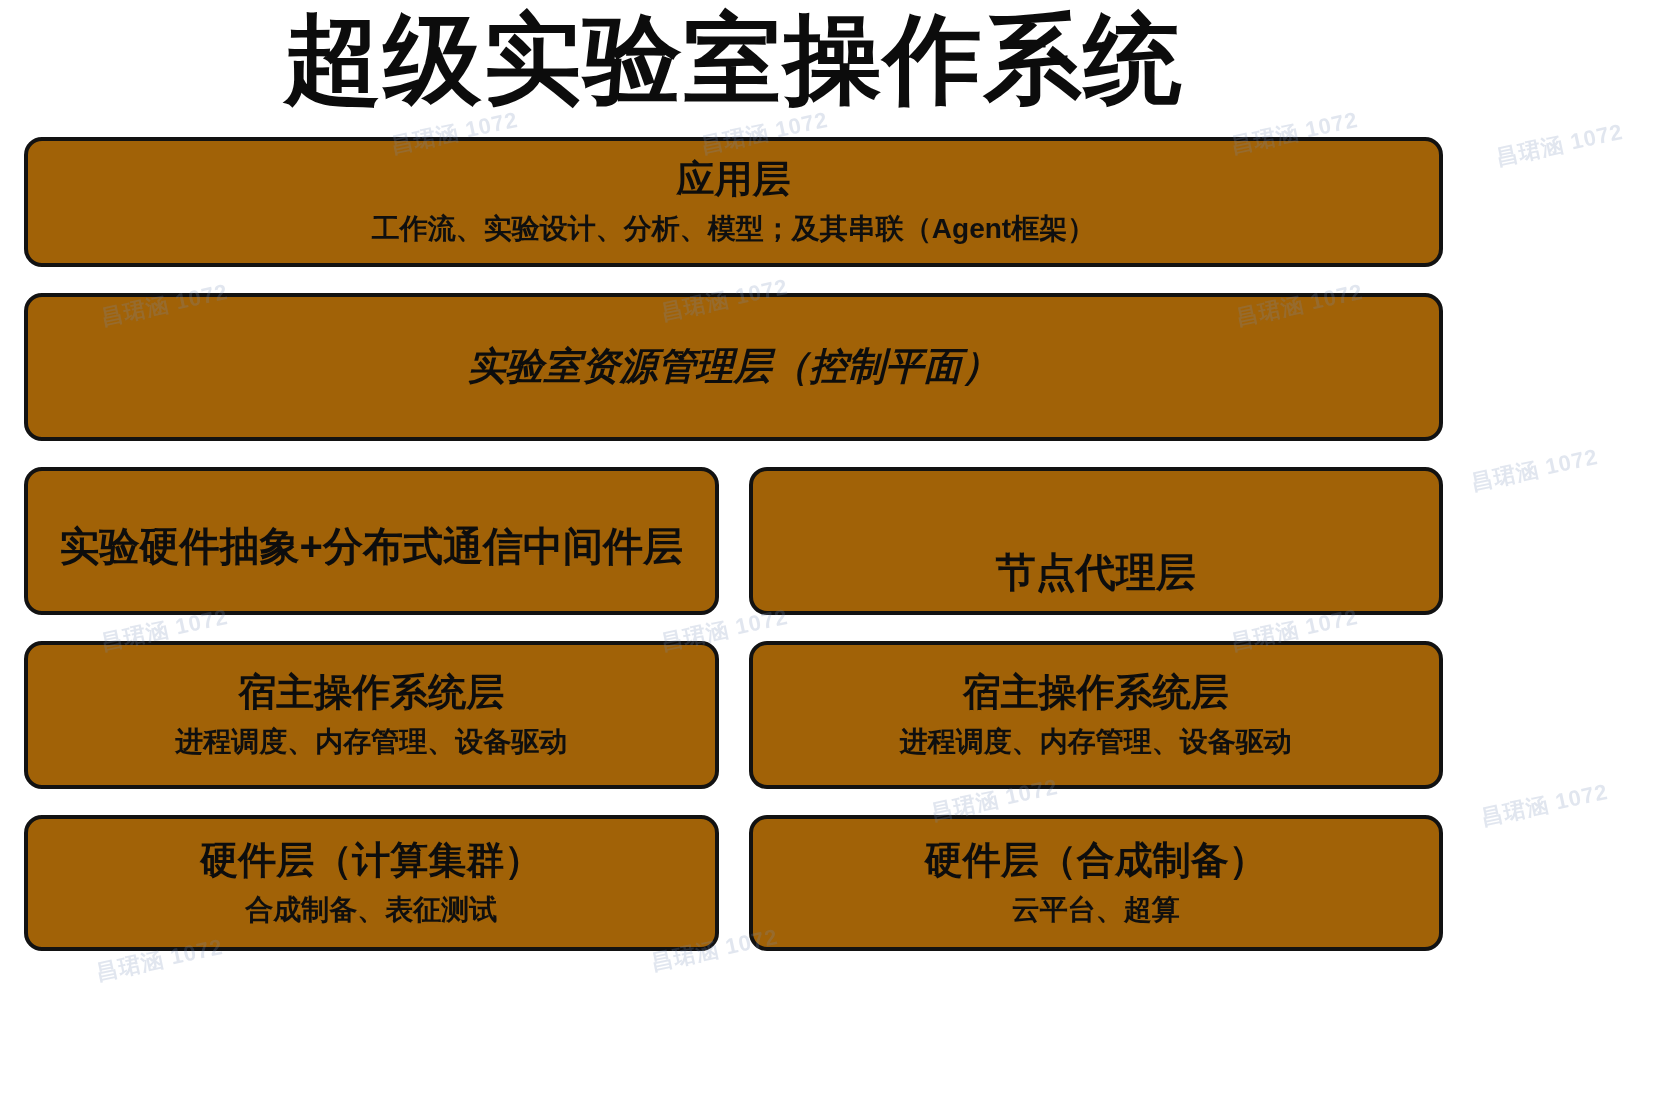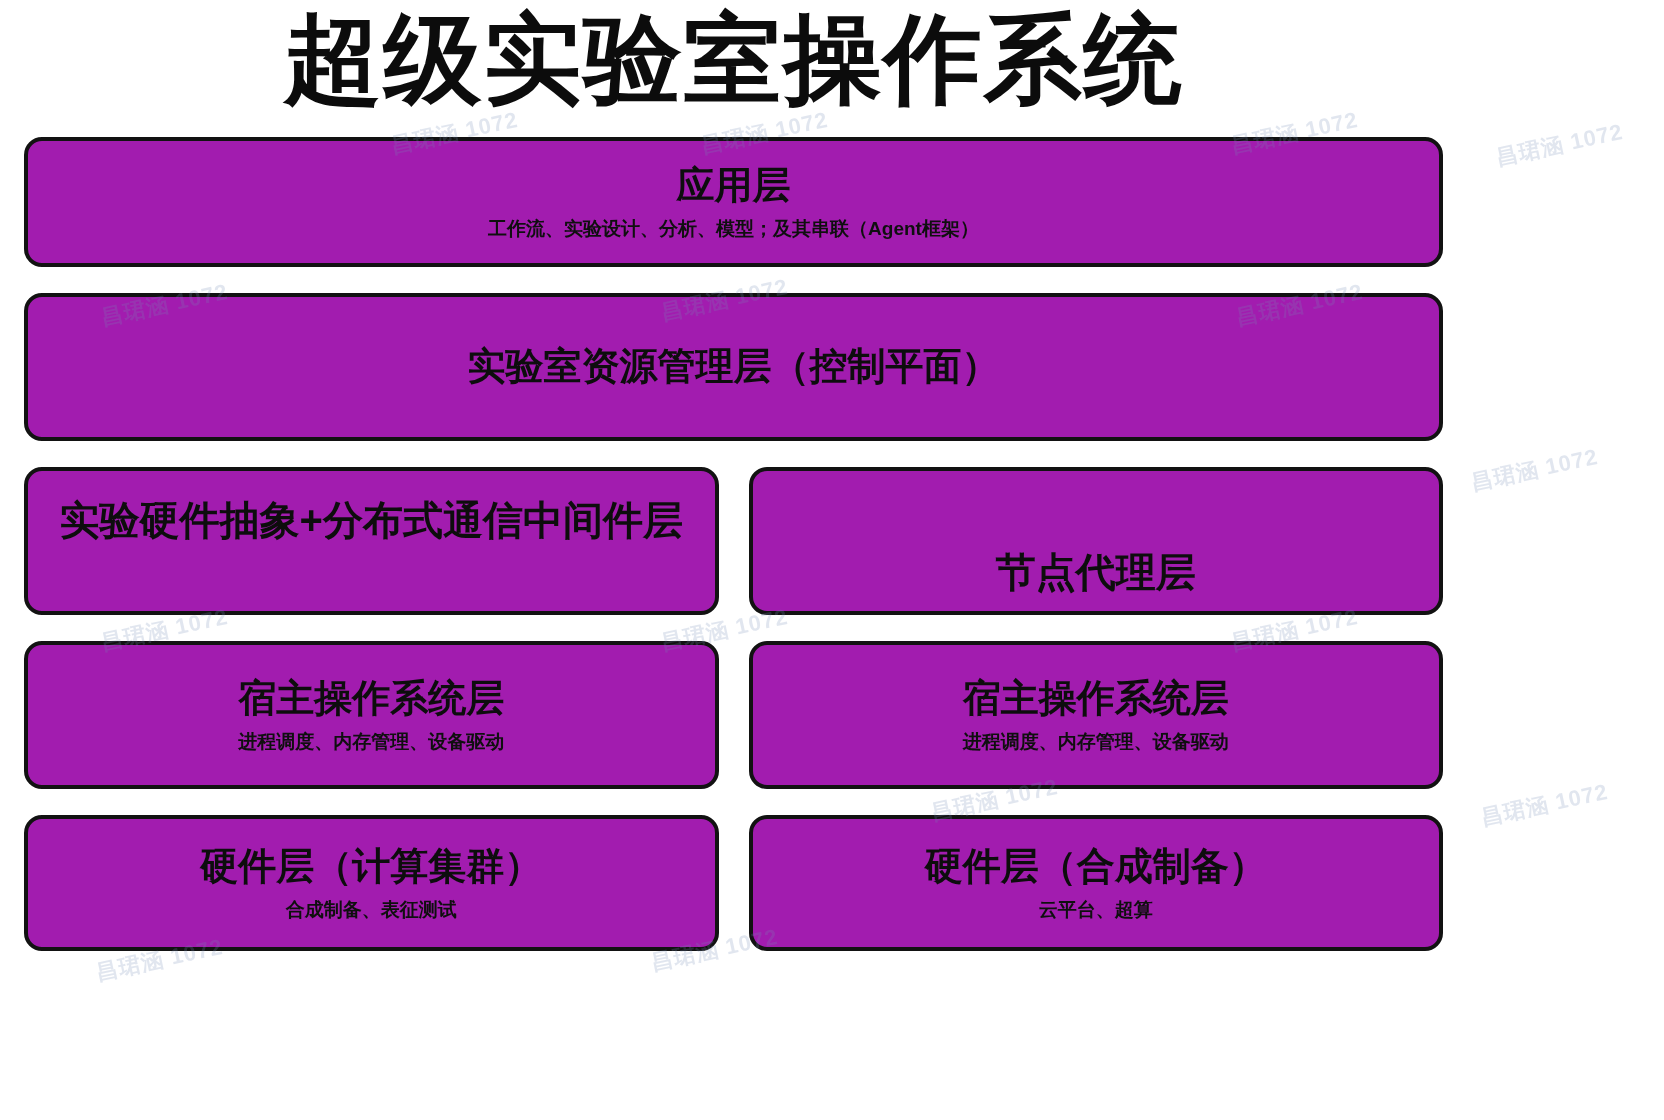--- a/index.html
+++ b/index.html
@@ -53,7 +53,7 @@
   .box {
     border: 4px solid #121212;
     border-radius: 18px;
-    background: #a21caf;
+    background: #a16207;
     box-sizing: border-box;
     display: flex;
     flex-direction: column;

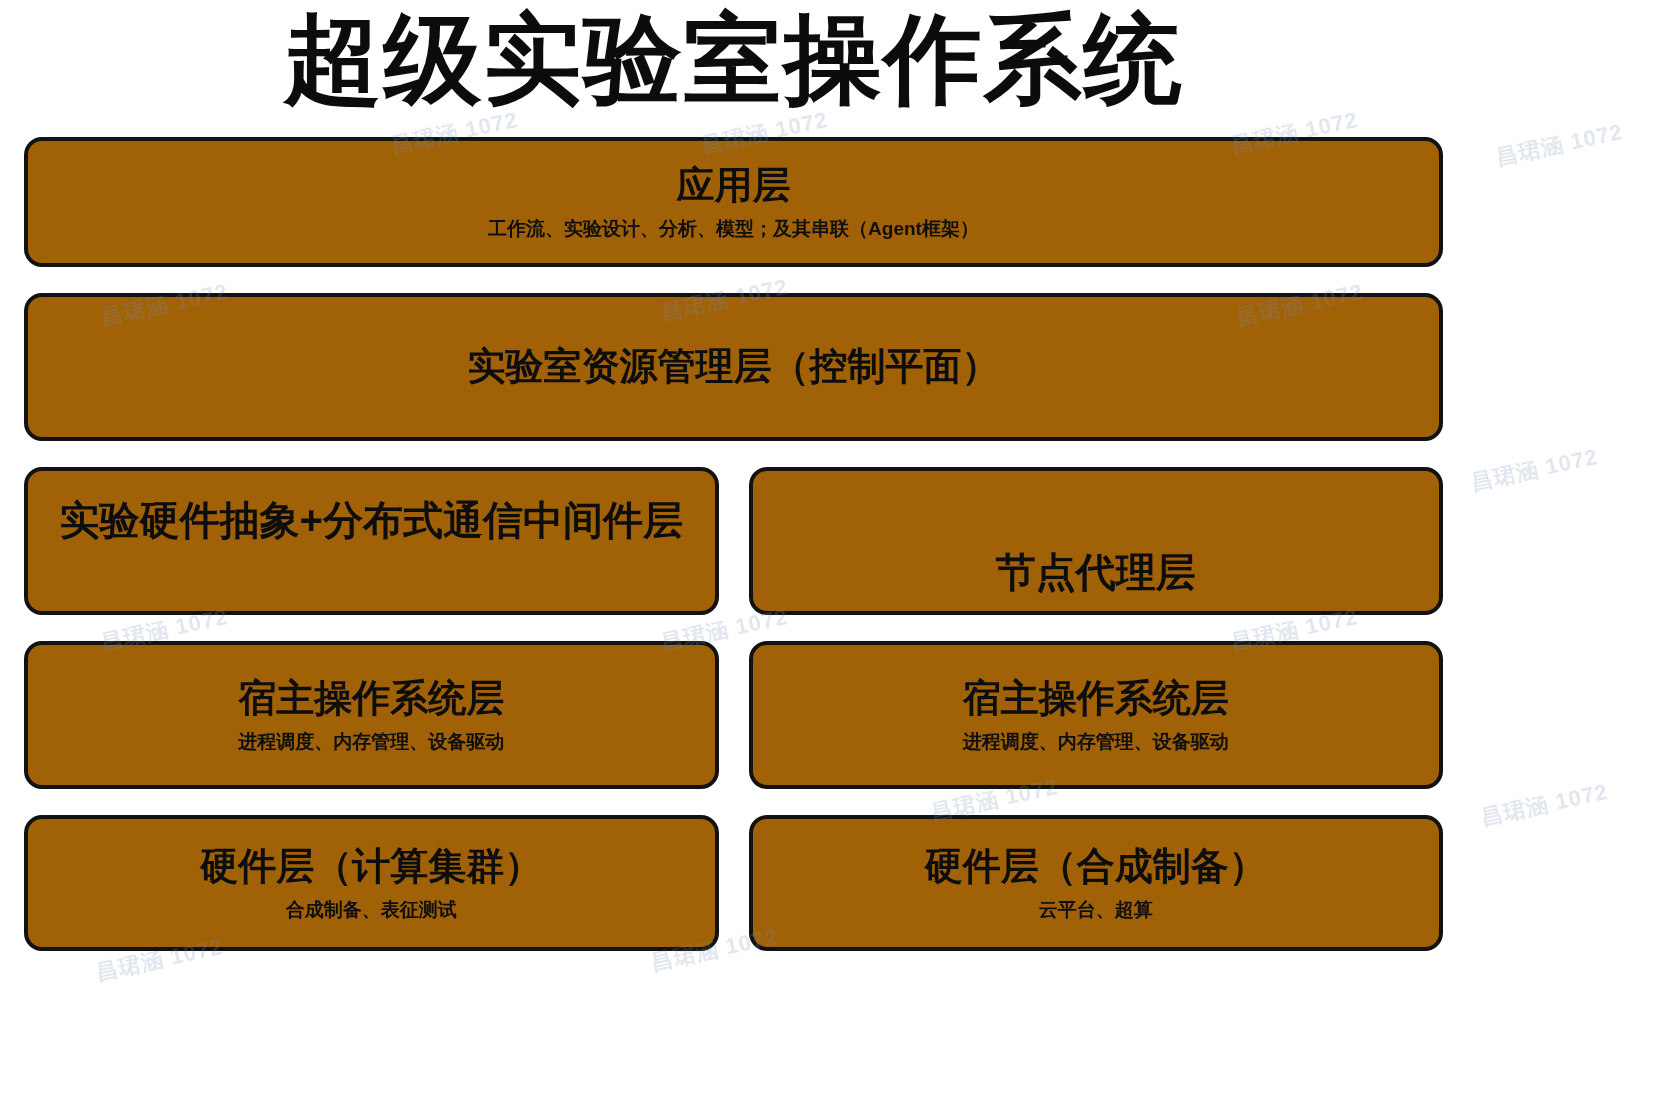--- a/index.html
+++ b/index.html
@@ -70,7 +70,7 @@
     color: #0d0d0d;
   }
   .box .sub {
-    font-size: 19px;
+    font-size: 28px;
     font-weight: 700;
     line-height: 1.3;
     margin-top: 8px;

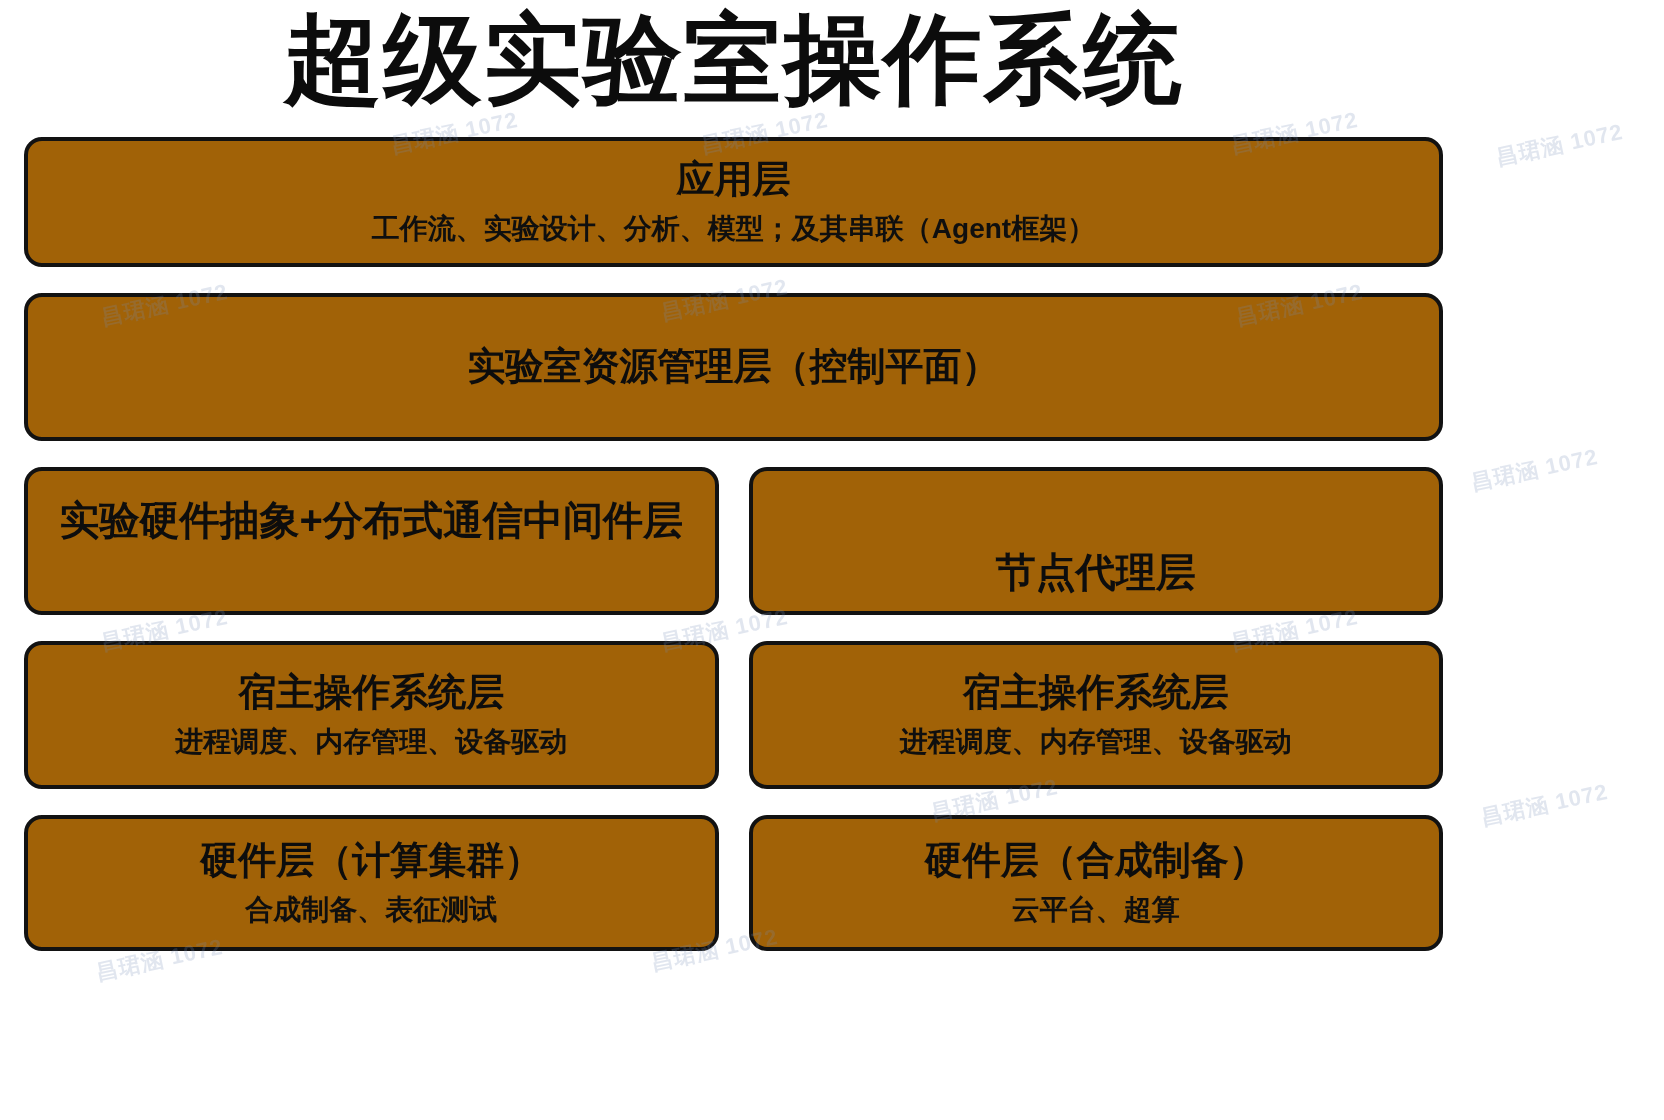--- a/index.html
+++ b/index.html
@@ -79,7 +79,7 @@
 
   
   .box-app        { height: 130px; }
-  .box-resource   { height: 148px; }
+  .box-resource   { height: 148px; font-style: italic; }
   .box-hwabs      { height: 148px; justify-content: flex-start; padding-top: 24px; }
   .box-node       { height: 148px; justify-content: flex-end; padding-top: 24px; }
   .box-hostos     { height: 148px; }

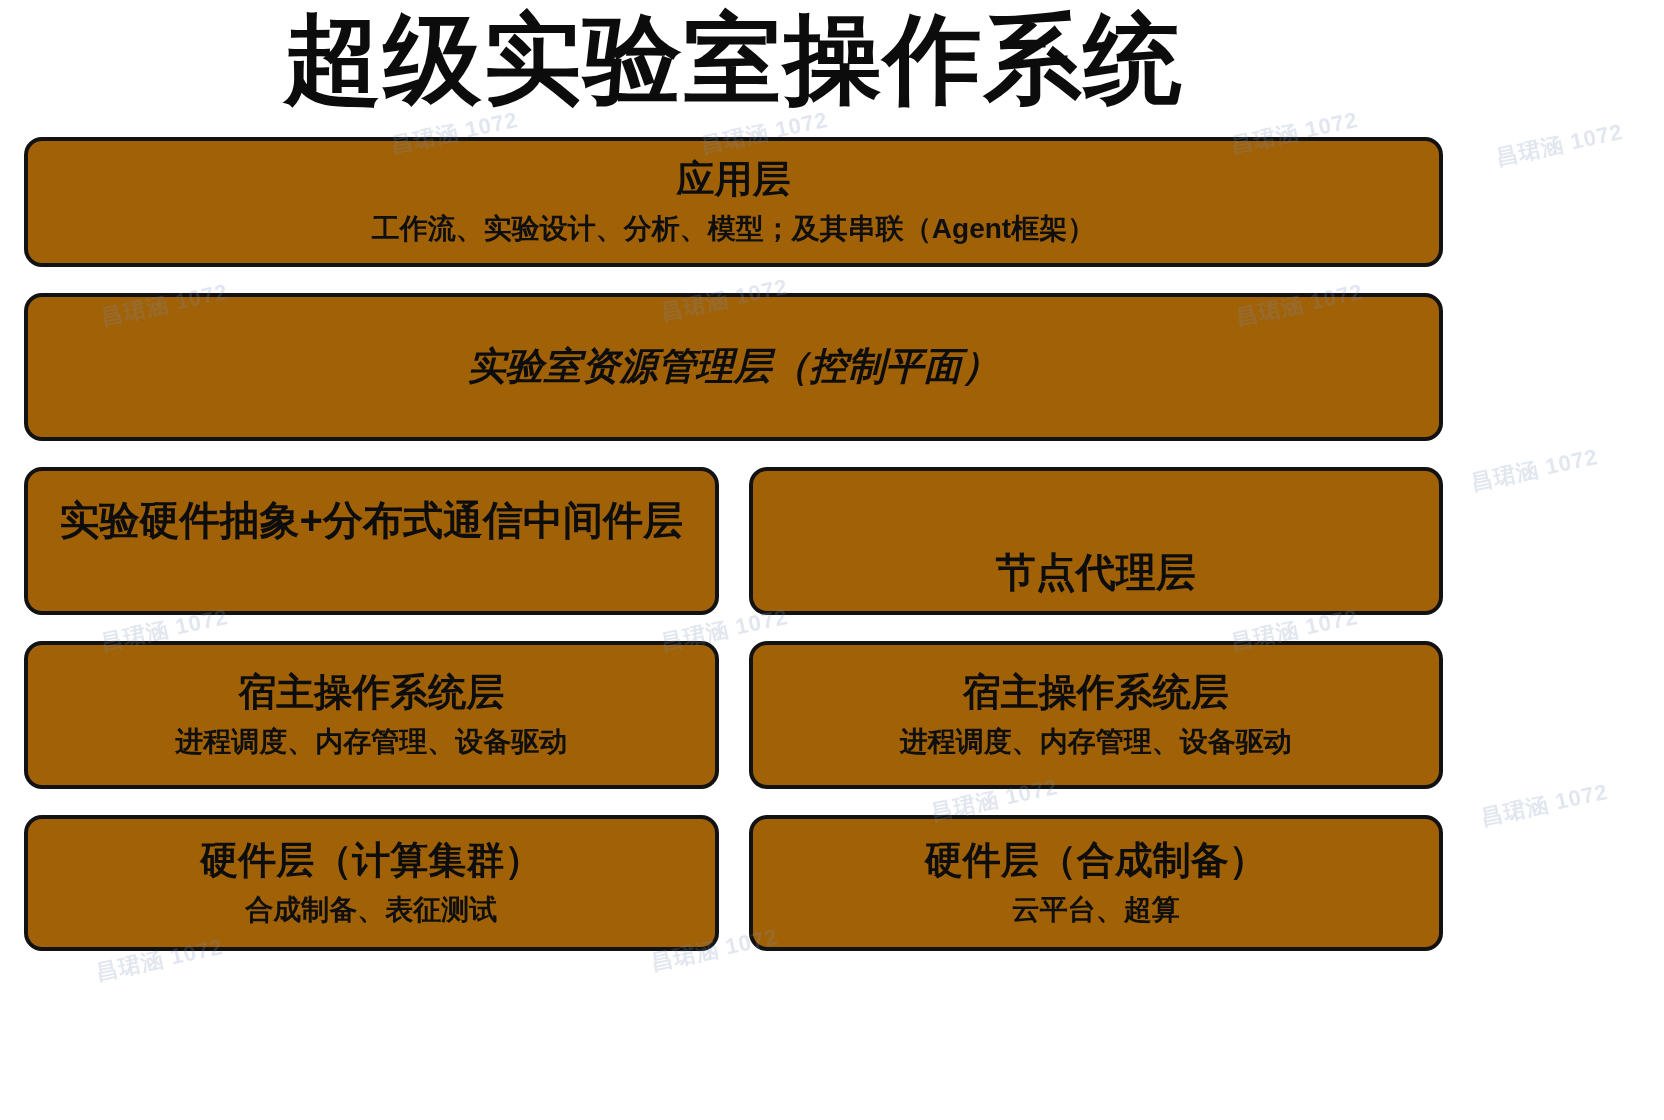--- a/index.html
+++ b/index.html
@@ -80,7 +80,7 @@
   
   .box-app        { height: 130px; }
   .box-resource   { height: 148px; font-style: italic; }
-  .box-hwabs      { height: 148px; justify-content: flex-start; padding-top: 24px; }
+  .box-hwabs      { height: 148px; justify-content: center; padding-top: 24px; }
   .box-node       { height: 148px; justify-content: flex-end; padding-top: 24px; }
   .box-hostos     { height: 148px; }
   .box-hw         { height: 136px; }

